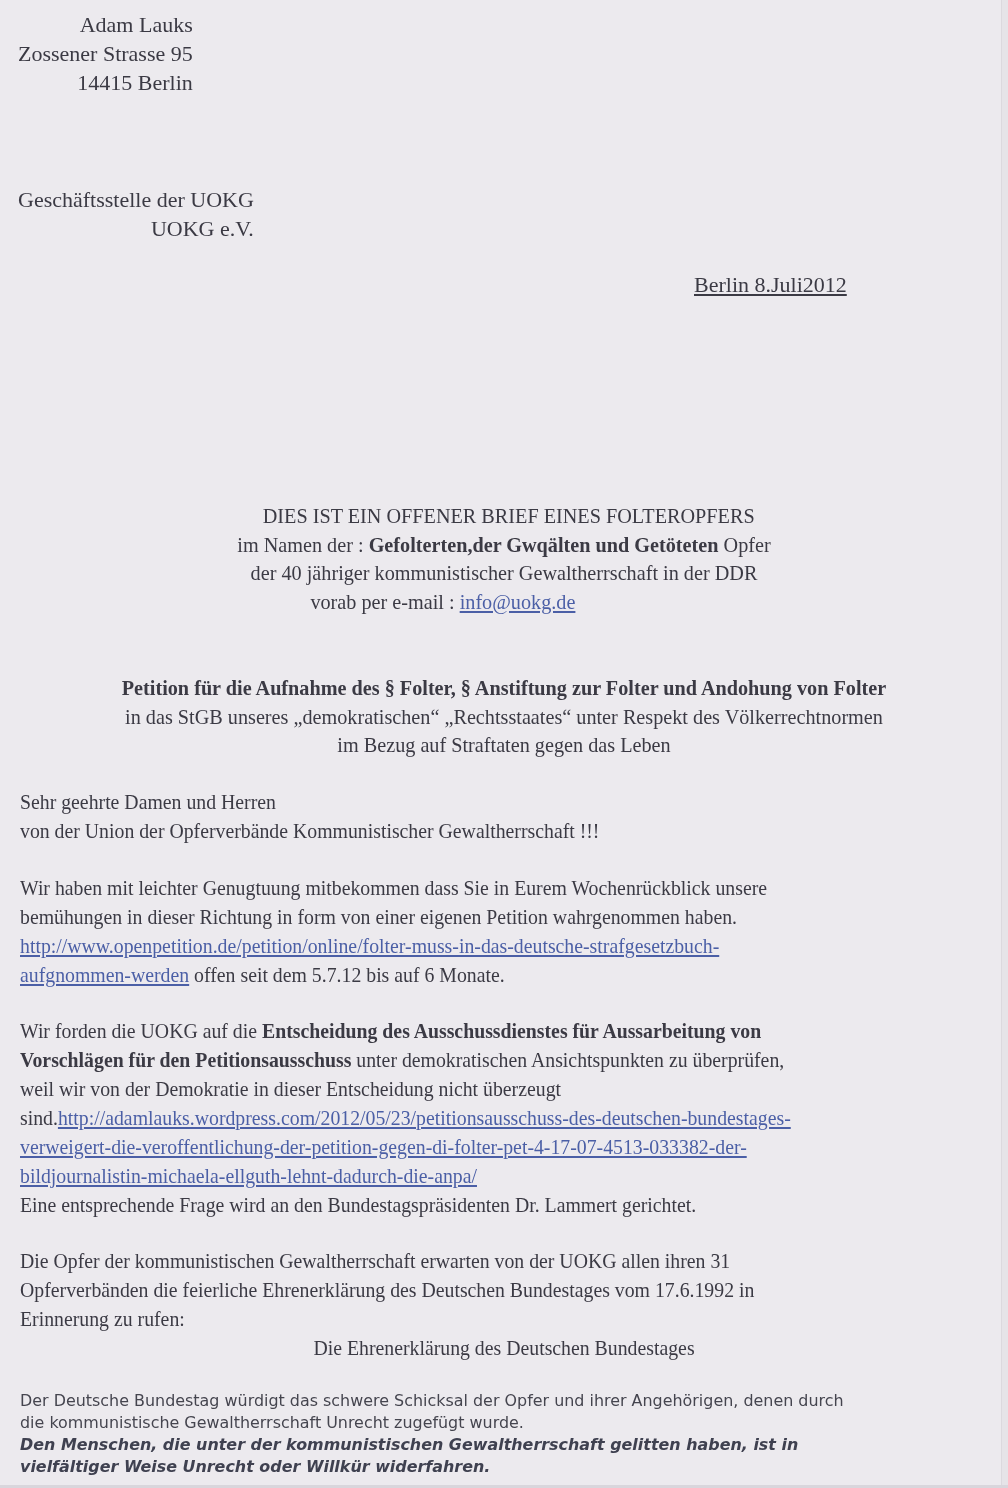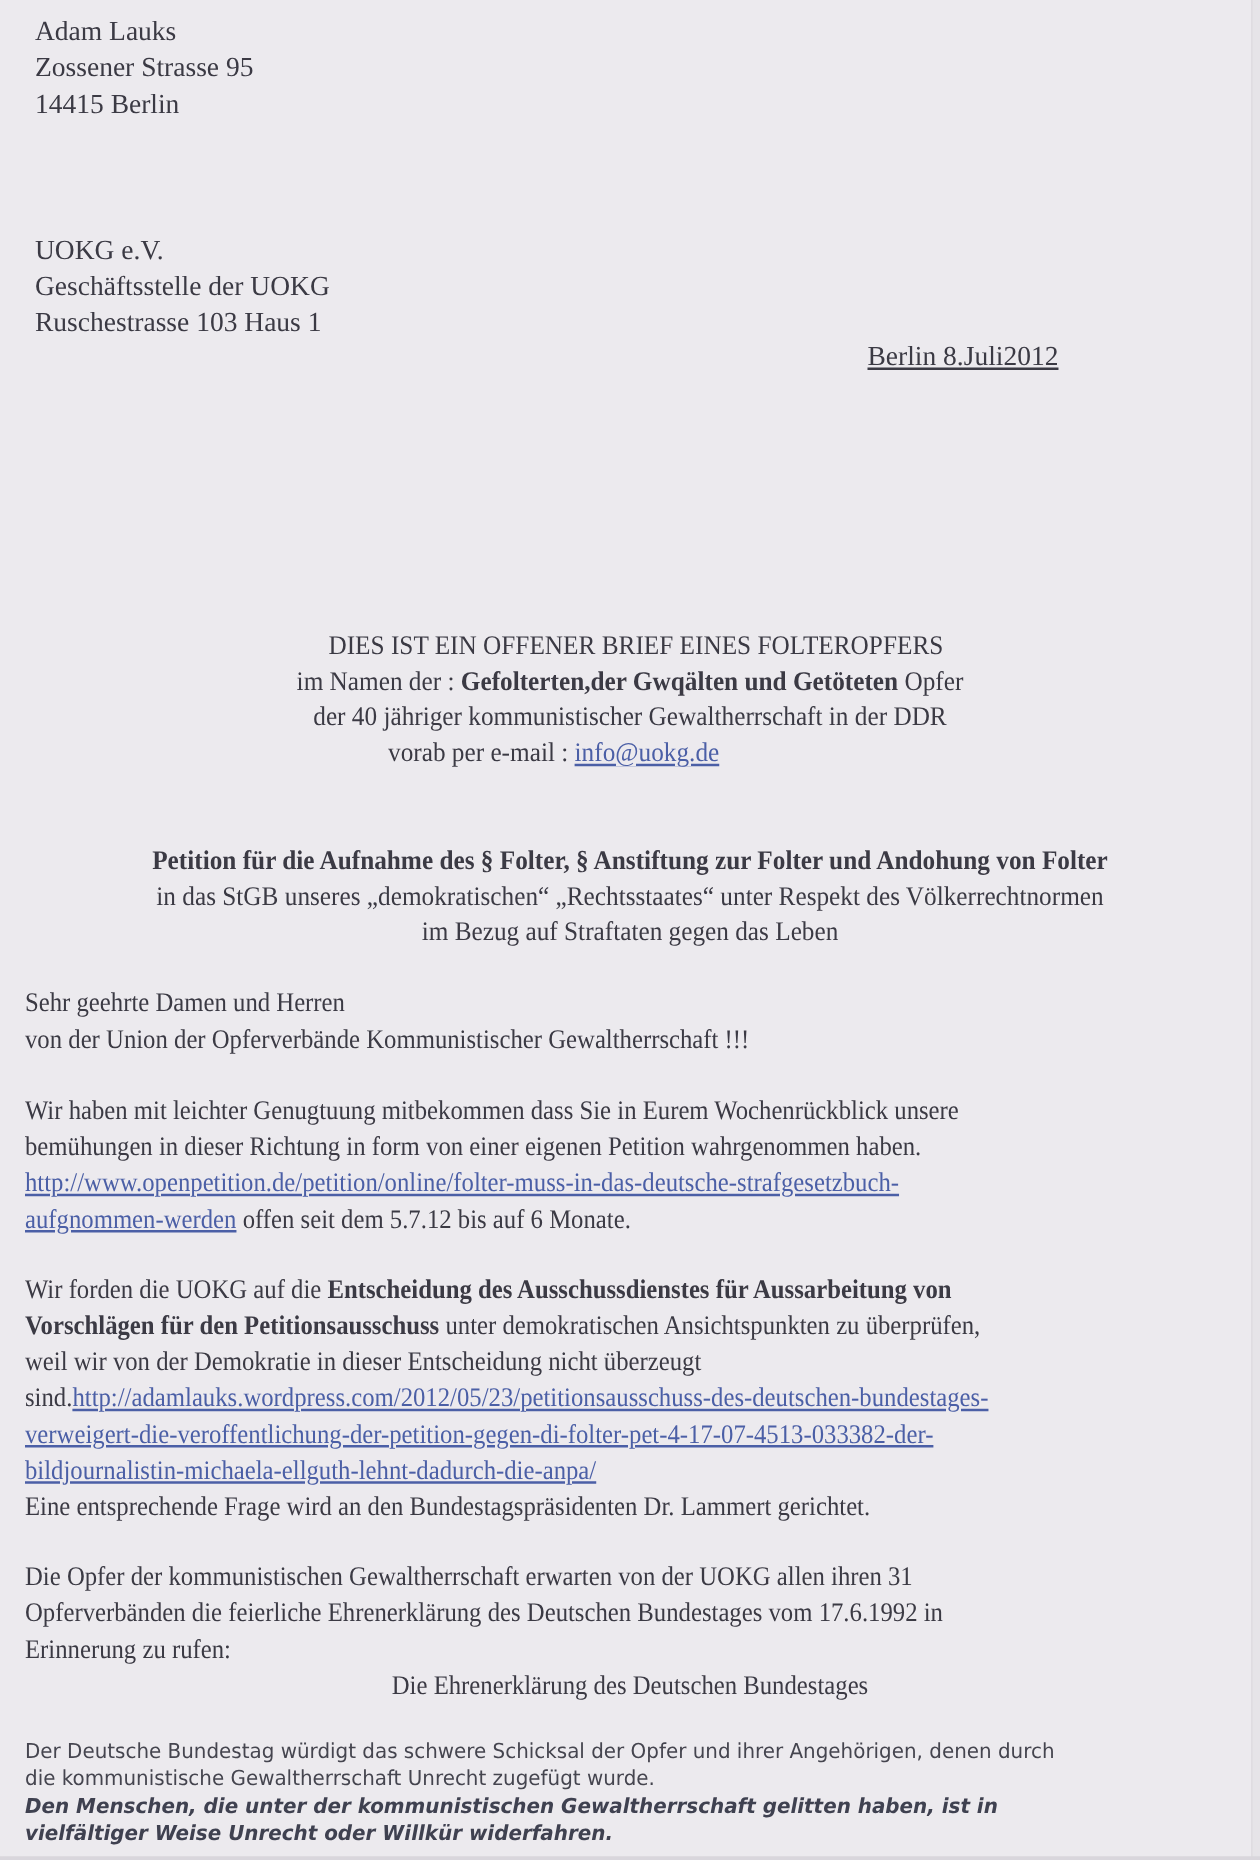--- a/index.html
+++ b/index.html
@@ -30,10 +30,11 @@
     }
     .block {
       position: absolute;
-      left: 28px;
+      left: 18px;
       font-size: 22px;
       line-height: 29px;
       white-space: nowrap;
+      text-align: right;
     }
     .sender { top: 10px; }
     .recipient { top: 185px; }

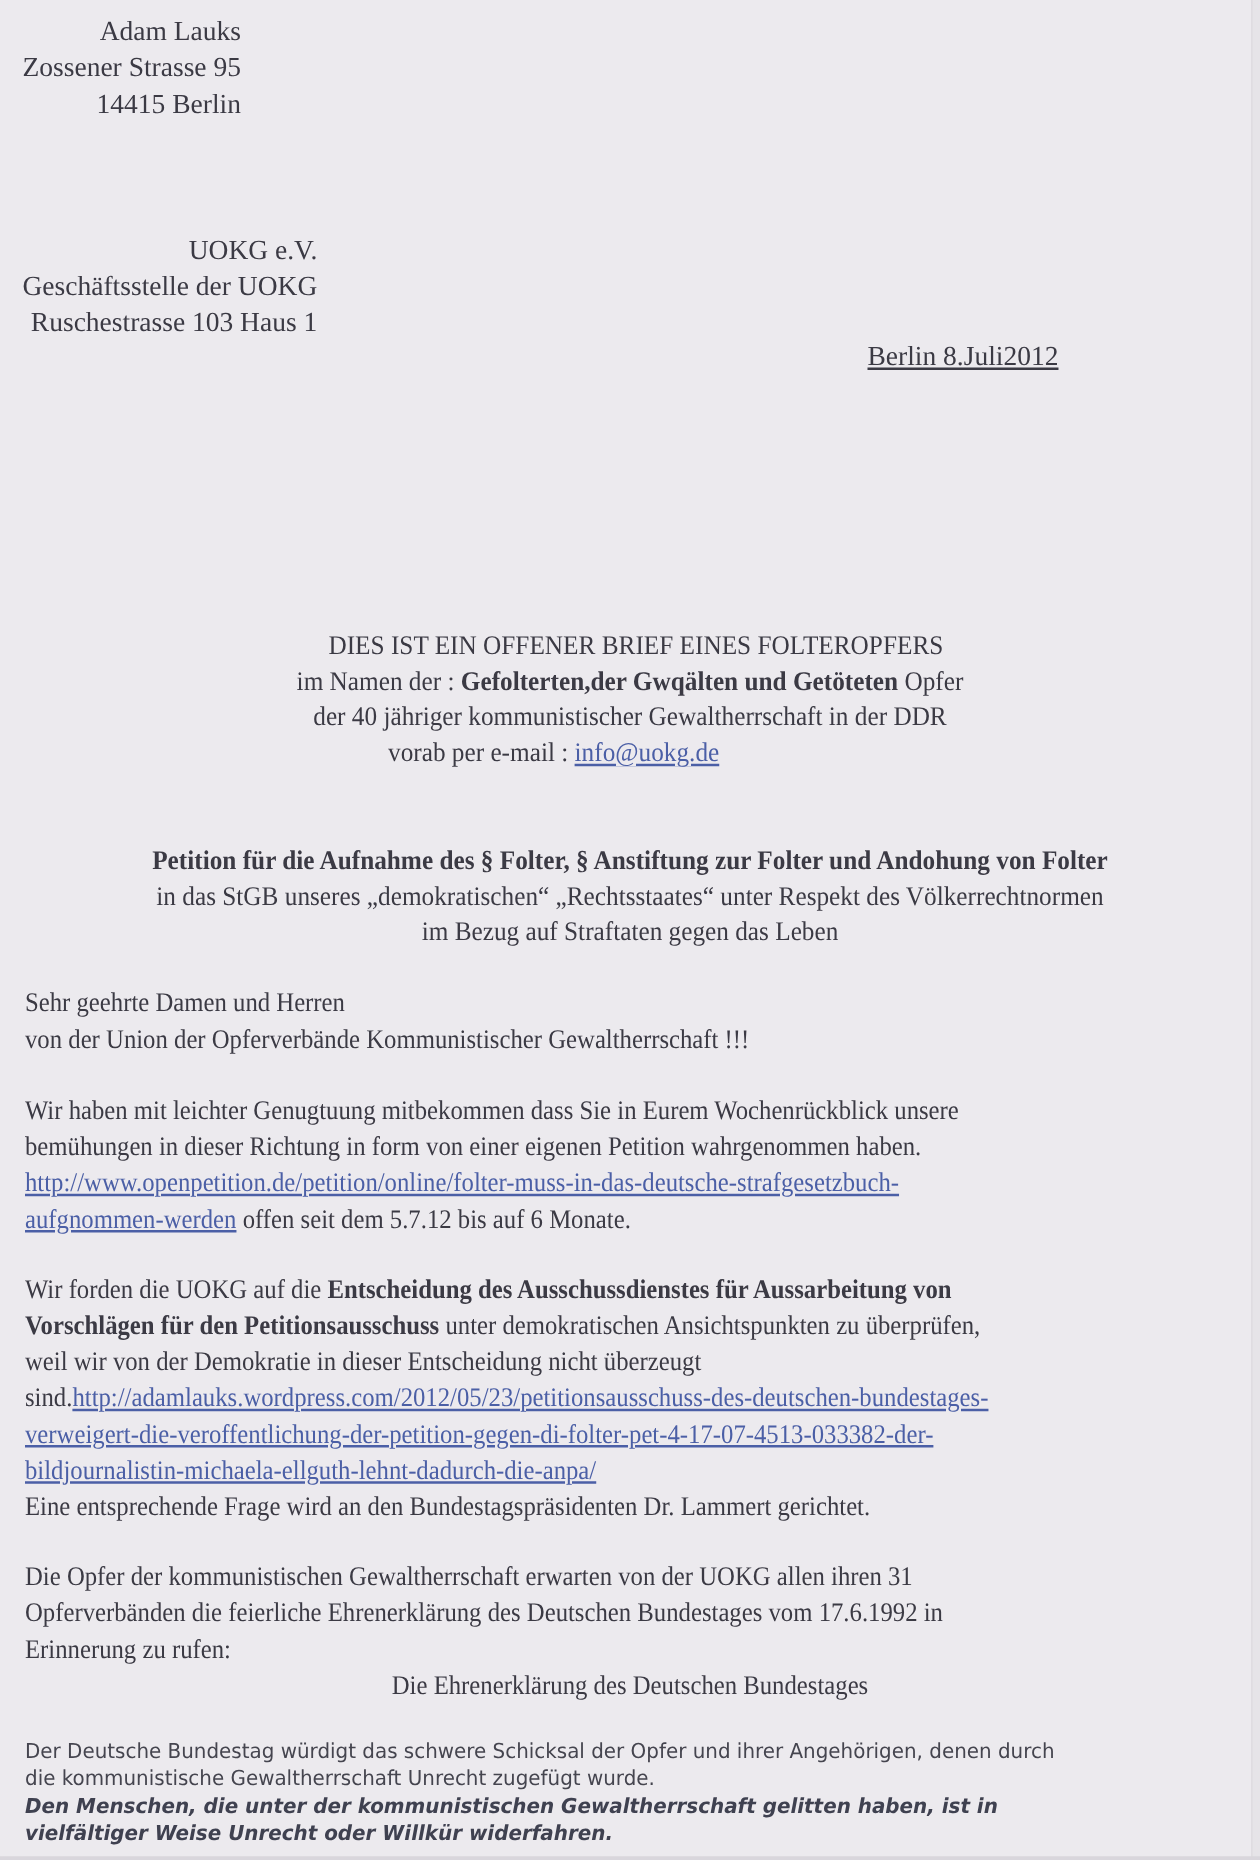--- a/index.html
+++ b/index.html
@@ -124,8 +124,8 @@
 </div>
 
 <div class="block recipient">
+  <span class="line">Geschäftsstelle der UOKG</span>
   <span class="line">UOKG e.V.</span>
-  <span class="line">Geschäftsstelle der UOKG</span>
   <span class="line">Ruschestrasse 103 Haus 1</span>
 </div>
 

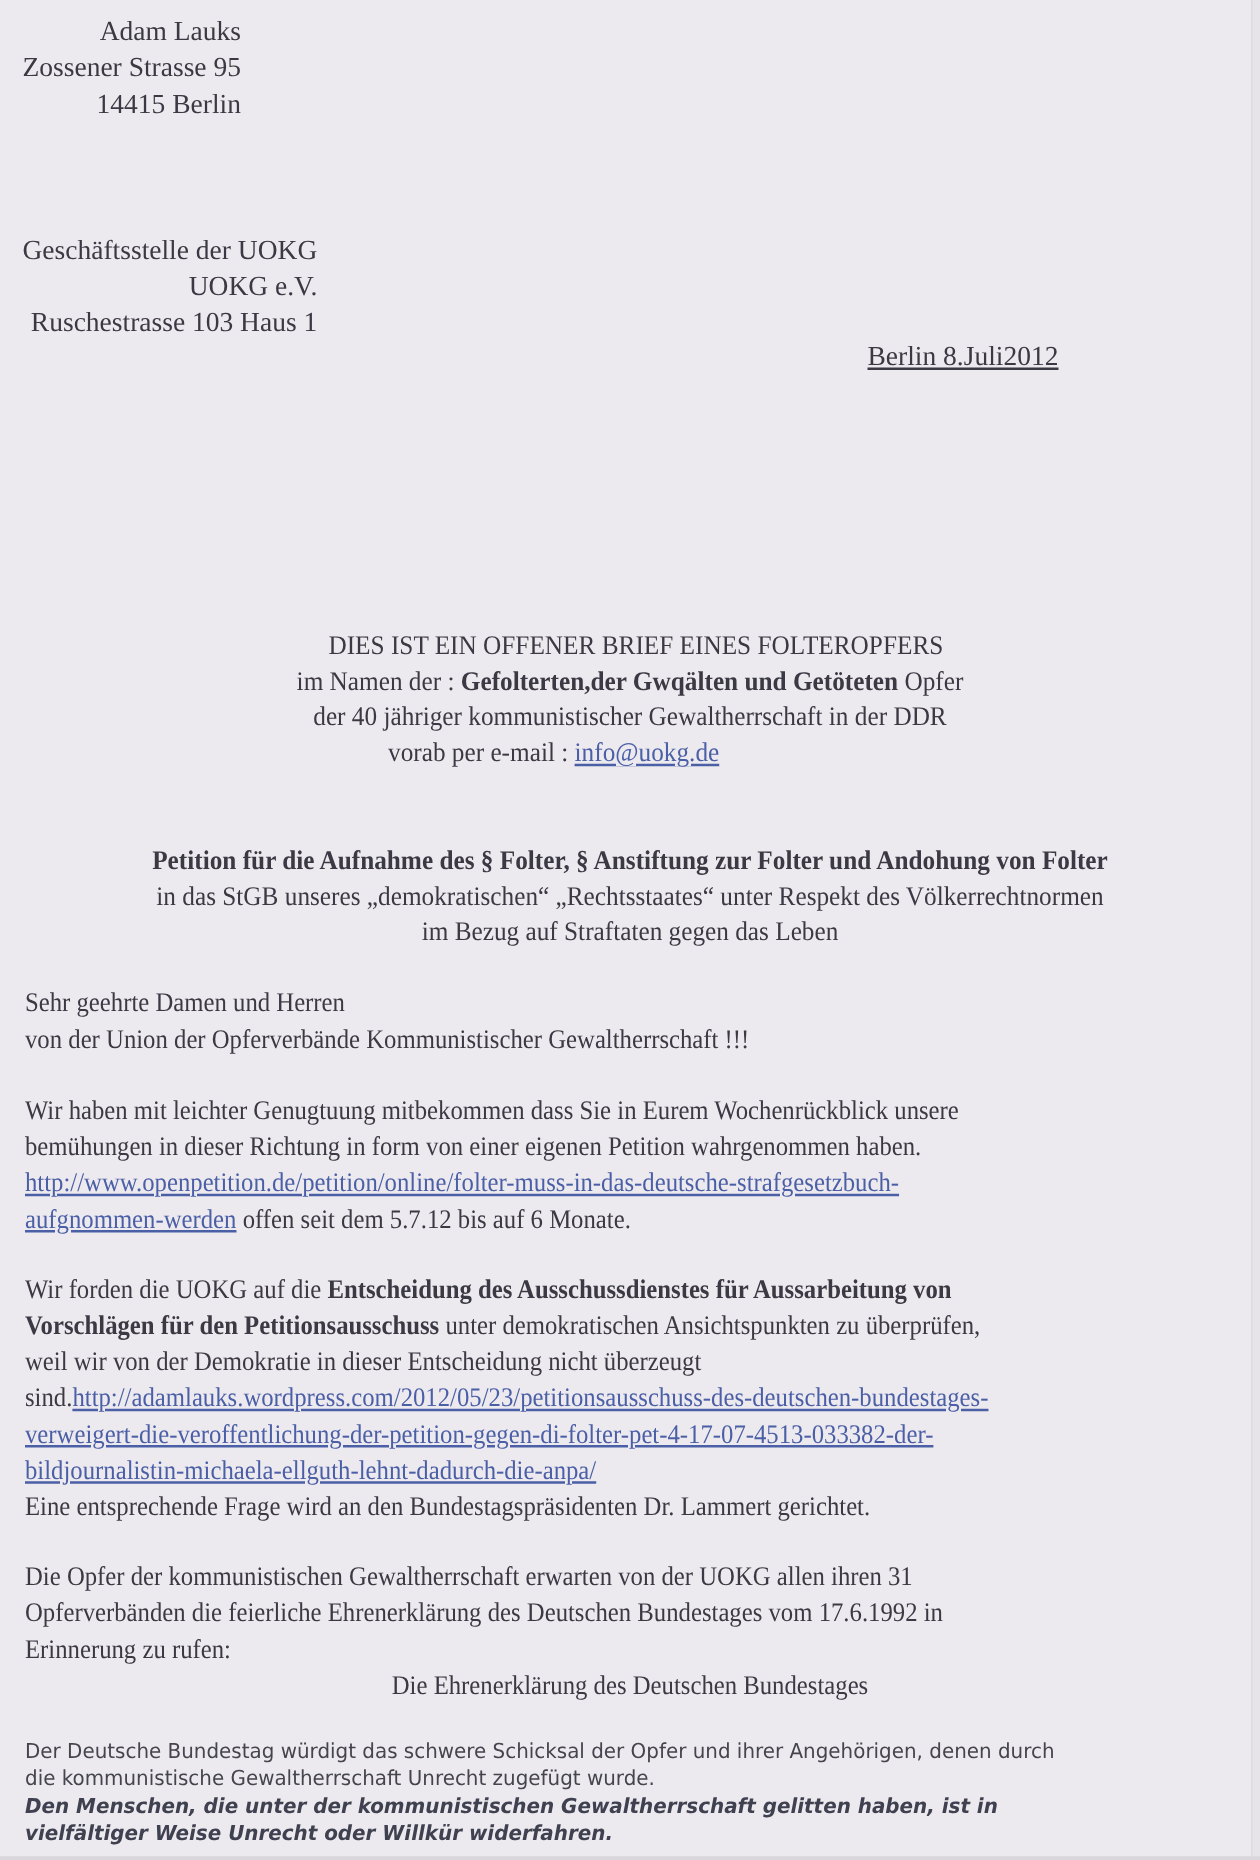--- a/index.html
+++ b/index.html
@@ -126,7 +126,6 @@
 <div class="block recipient">
   <span class="line">Geschäftsstelle der UOKG</span>
   <span class="line">UOKG e.V.</span>
-  <span class="line">Ruschestrasse 103 Haus 1</span>
 </div>
 
 <div class="date">Berlin 8.Juli2012</div>

